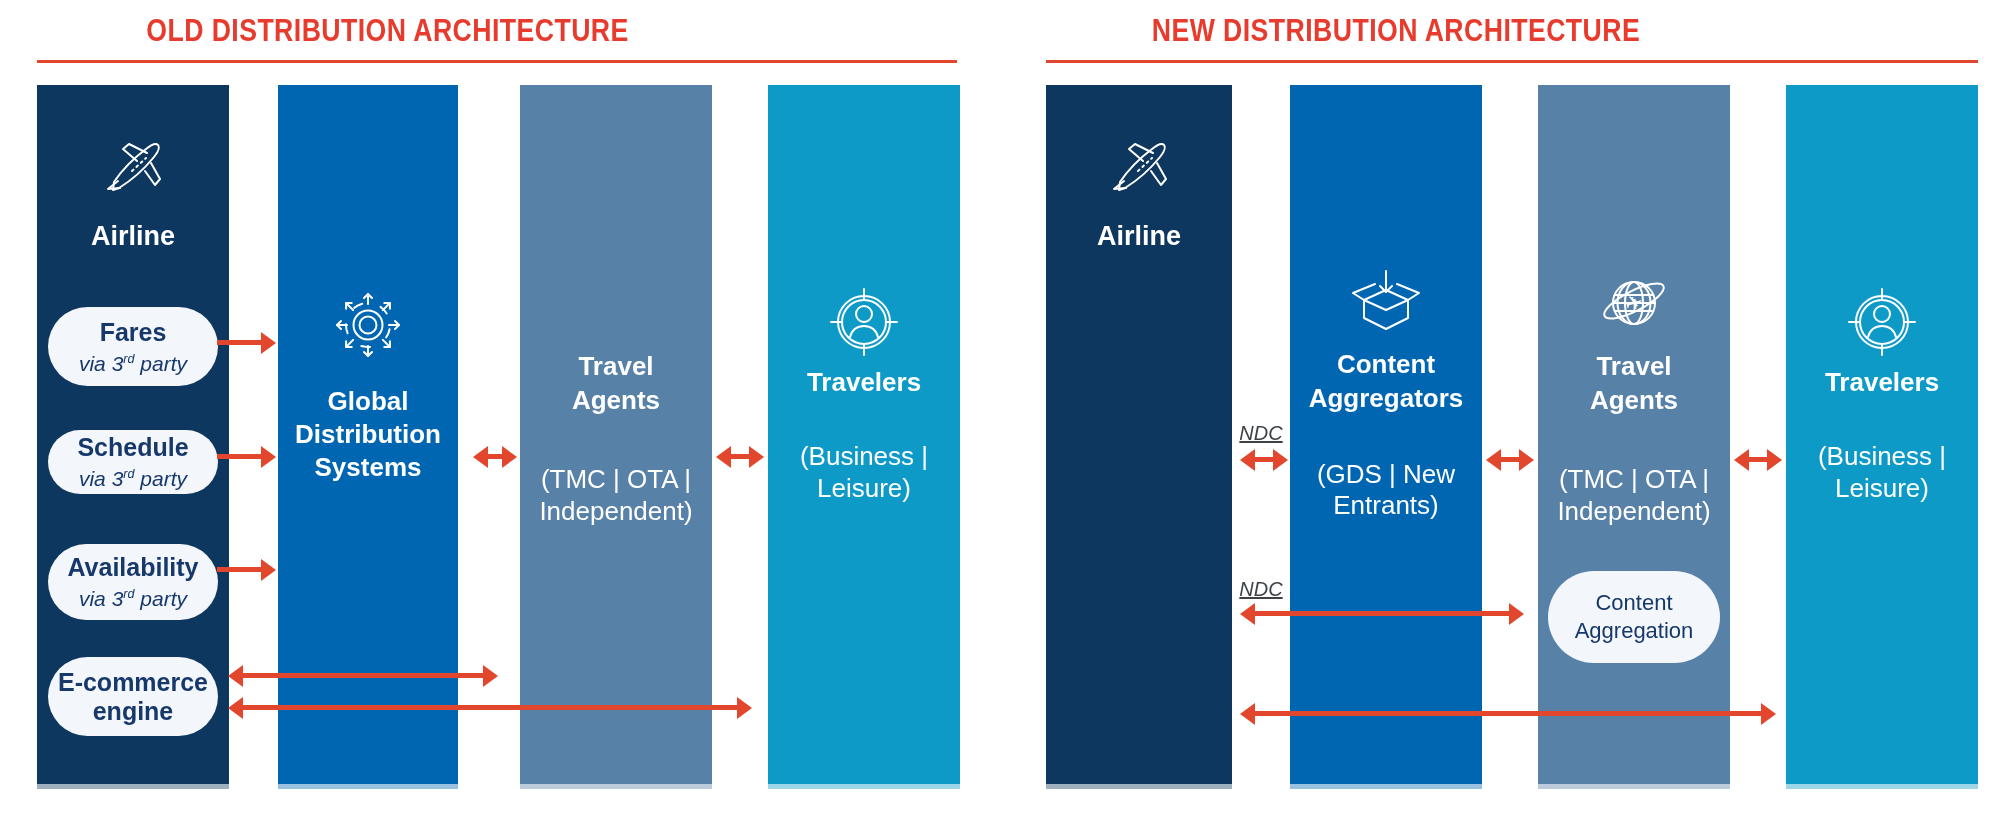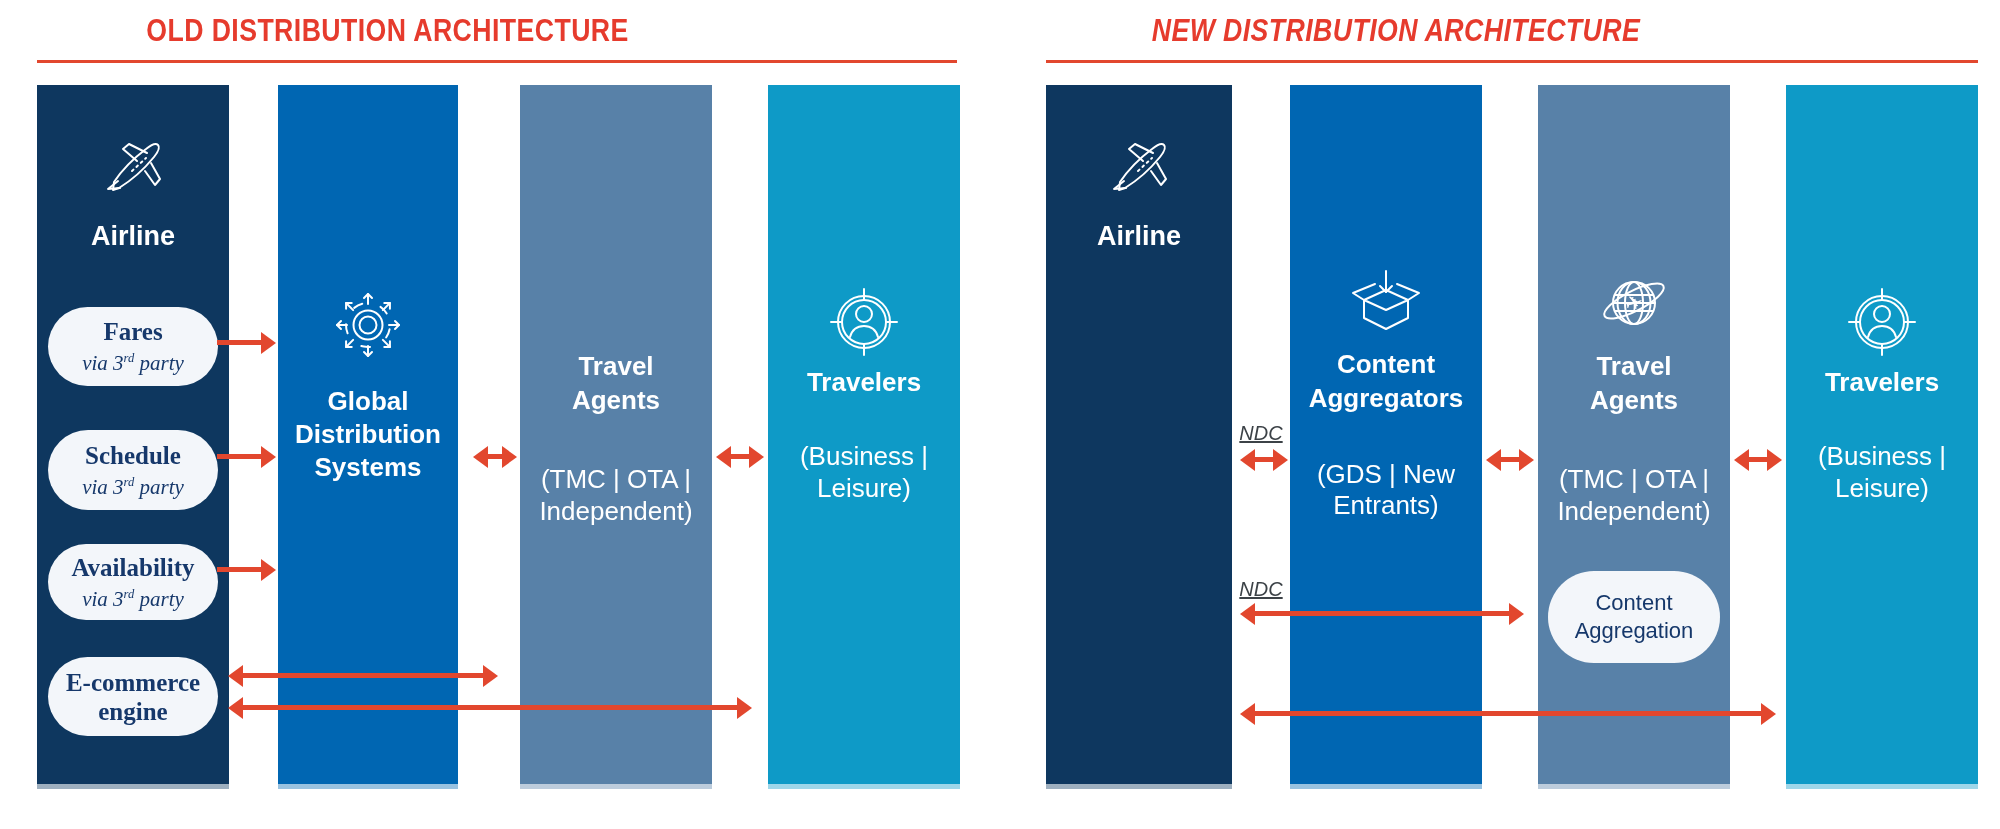--- a/index.html
+++ b/index.html
@@ -202,7 +202,7 @@
       <i class="head hr"></i>
     </div>
 
-  <div class="title-wrap" style="left:1046px;width:700px;font-style:italic;">
+  <div class="title-wrap" style="left:1046px;width:700px;">
     <span class="sec-title">NEW DISTRIBUTION ARCHITECTURE</span>
   </div>
   <div class="rule" style="left:1046px;width:932px;"></div>

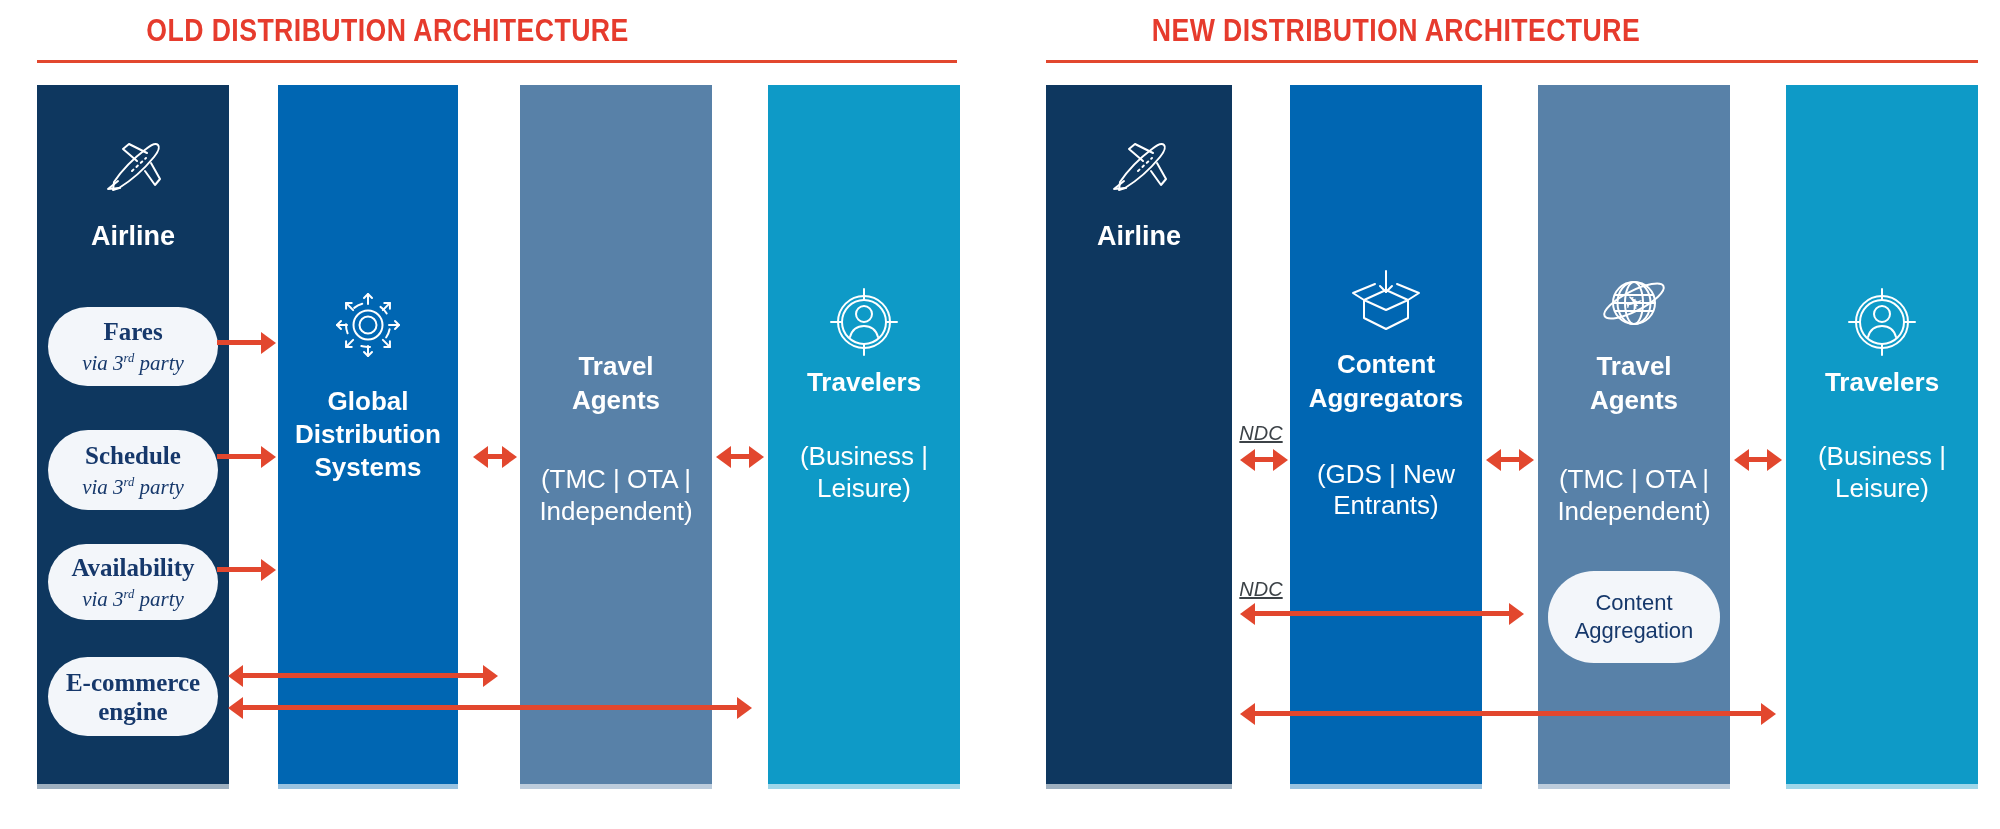--- a/index.html
+++ b/index.html
@@ -28,7 +28,7 @@
 
   
   .pill{position:absolute;left:11px;right:11px;background:var(--pill_bg);border-radius:44px;
-    display:flex;flex-direction:column;align-items:center;justify-content:center;text-align:center;font-family:Liberation Serif, serif;}
+    display:flex;flex-direction:column;align-items:center;justify-content:center;text-align:center;}
   .pill-title{font-weight:bold;font-size:25px;line-height:29px;color:var(--ink);}
   .pill-via{font-style:italic;font-size:21px;line-height:25px;color:var(--ink);}
   .pill-via sup{font-size:0.6em;}

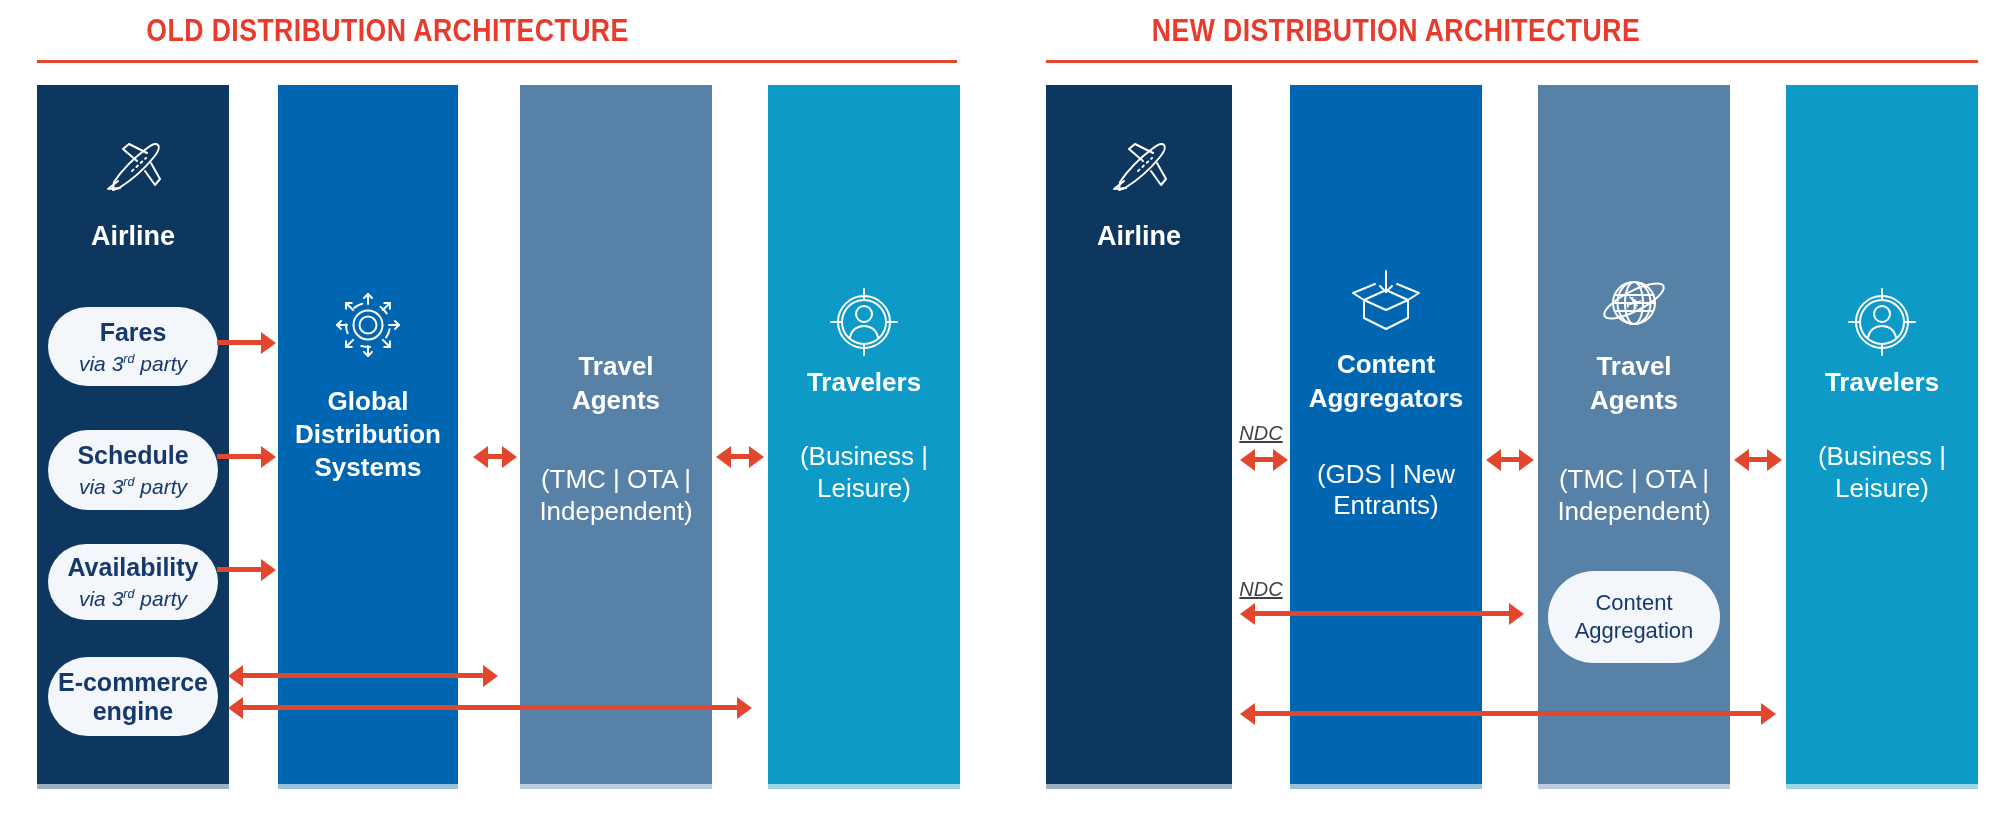--- a/index.html
+++ b/index.html
@@ -82,7 +82,7 @@
       <div class="pill-via"><span>via 3</span><sup>rd</sup><span> party</span></div>
     </div>
 
-    <div class="pill" style="top:345px;height:80px;justify-content:center;">
+    <div class="pill" style="top:345px;height:64px;justify-content:center;">
       <div class="pill-title">Schedule</div>
       <div class="pill-via"><span>via 3</span><sup>rd</sup><span> party</span></div>
     </div>

